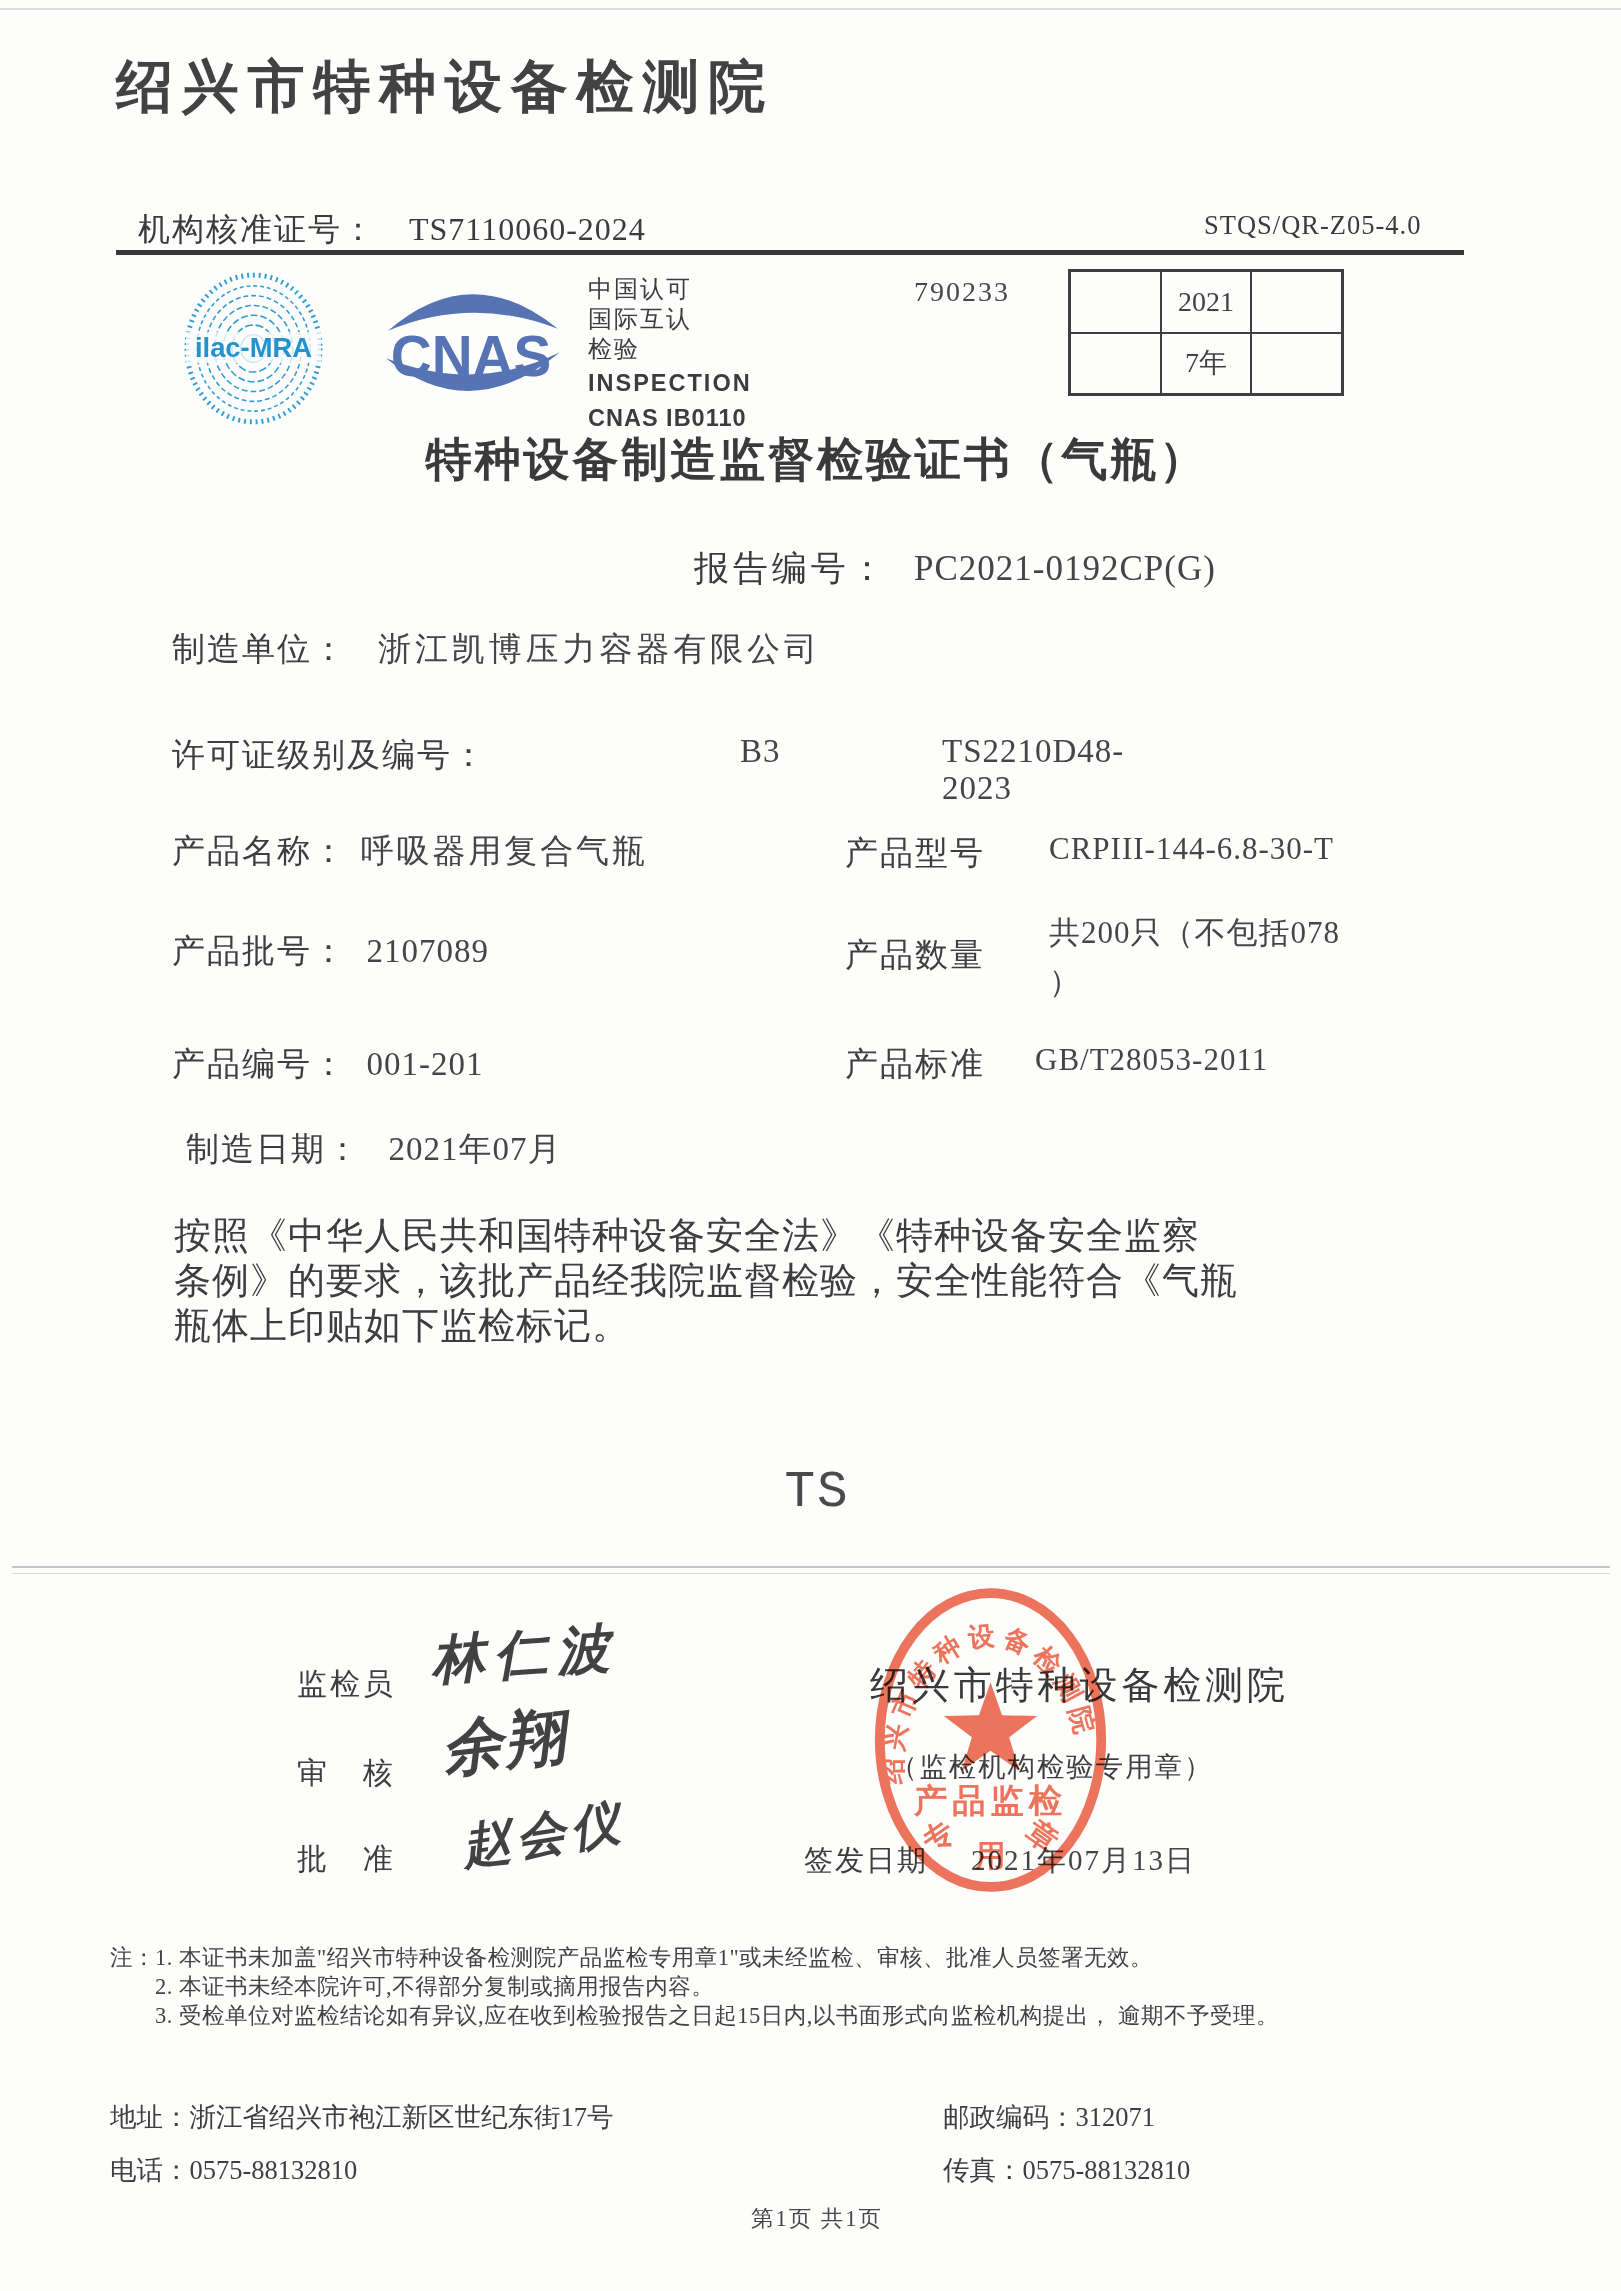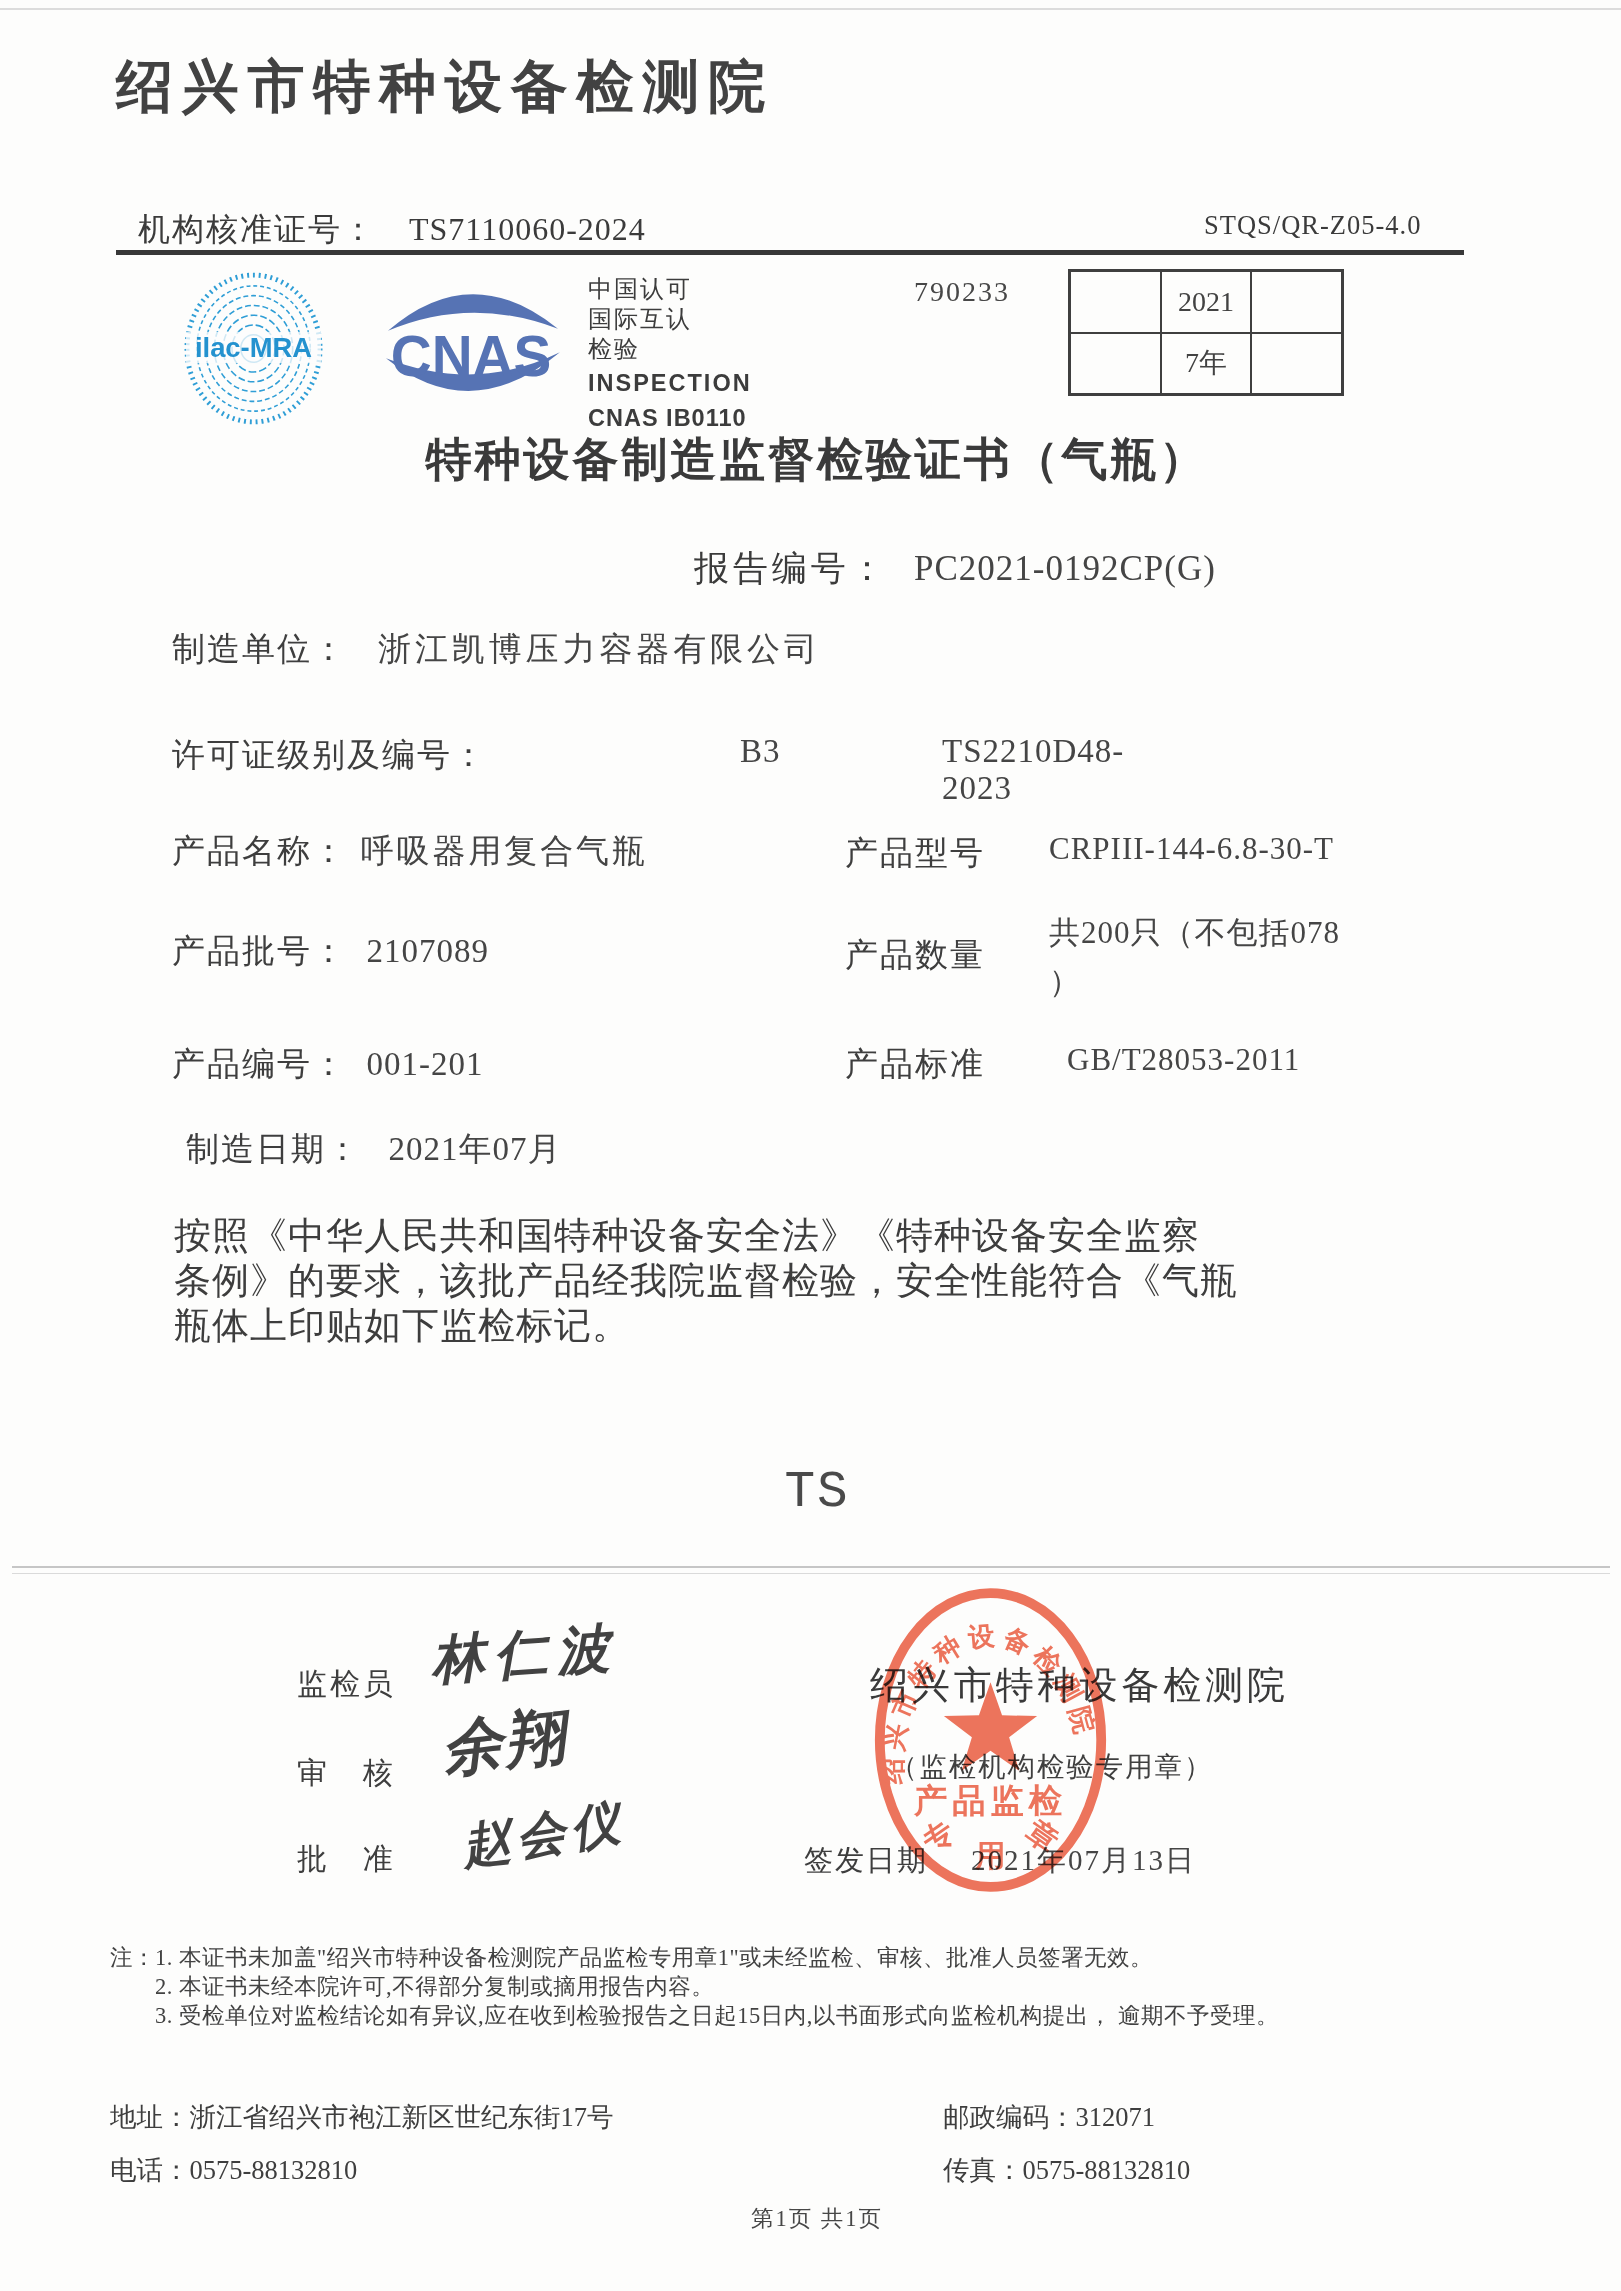--- a/index.html
+++ b/index.html
@@ -60,7 +60,7 @@
   .p-serial-l{top:1042px;left:172px;}
   .p-serial-l .val{margin-left:19.6px;}
   .p-std-l{top:1042px;left:845px;}
-  .p-std-v{top:1042px;left:1035px;font-size:31px;margin-left:32px;}
+  .p-std-v{top:1042px;left:1035px;font-size:31px;}
   .p-date-l{top:1127px;left:186px;}
   .p-date-l .val{margin-left:27.4px;}
 

